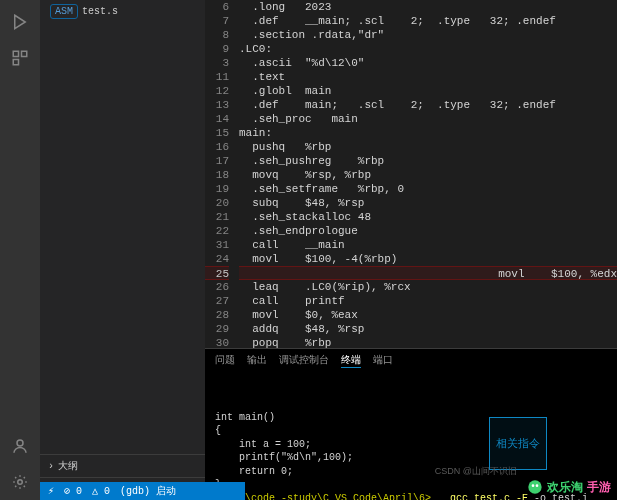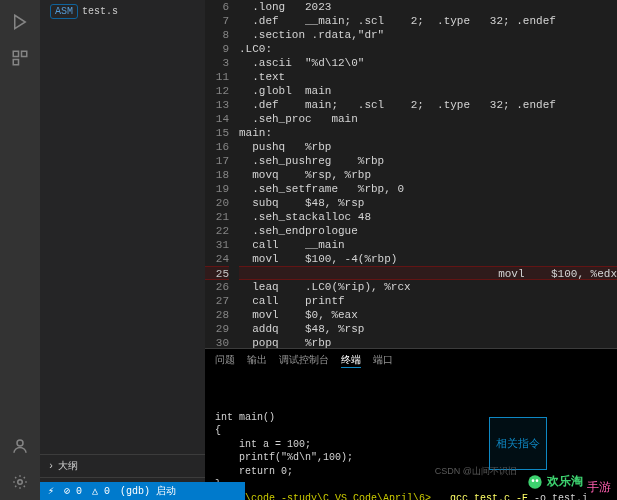--- a/index.html
+++ b/index.html
@@ -163,7 +163,6 @@
     position: absolute;
     bottom: 4px; right: 6px;
     display: flex;
-    align-items: center;
     gap: 4px;
     font-family: 'Microsoft YaHei', sans-serif;
     font-size: 12px;

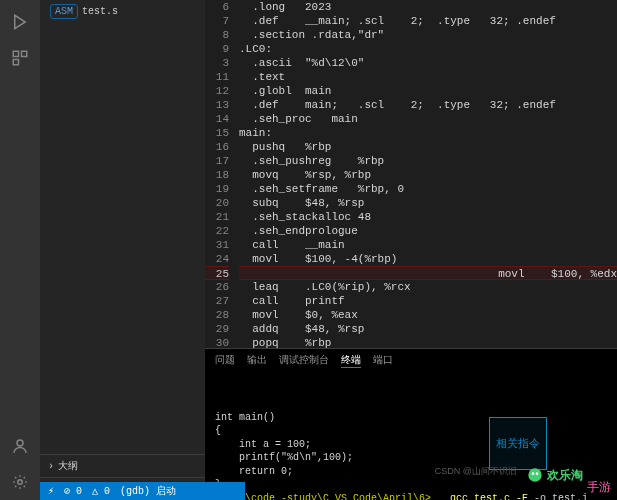--- a/index.html
+++ b/index.html
@@ -169,7 +169,7 @@
     z-index: 5;
   }
   .wm-green { color: #3dd16f; font-weight: bold; }
-  .wm-pink  { color: #ff5fb0; font-weight: normal; margin-top: 12px; }
+  .wm-pink  { color: #ff5fb0; font-weight: bold; }
   .wm-icon {
     width: 16px; height: 16px;
     display: inline-block;

